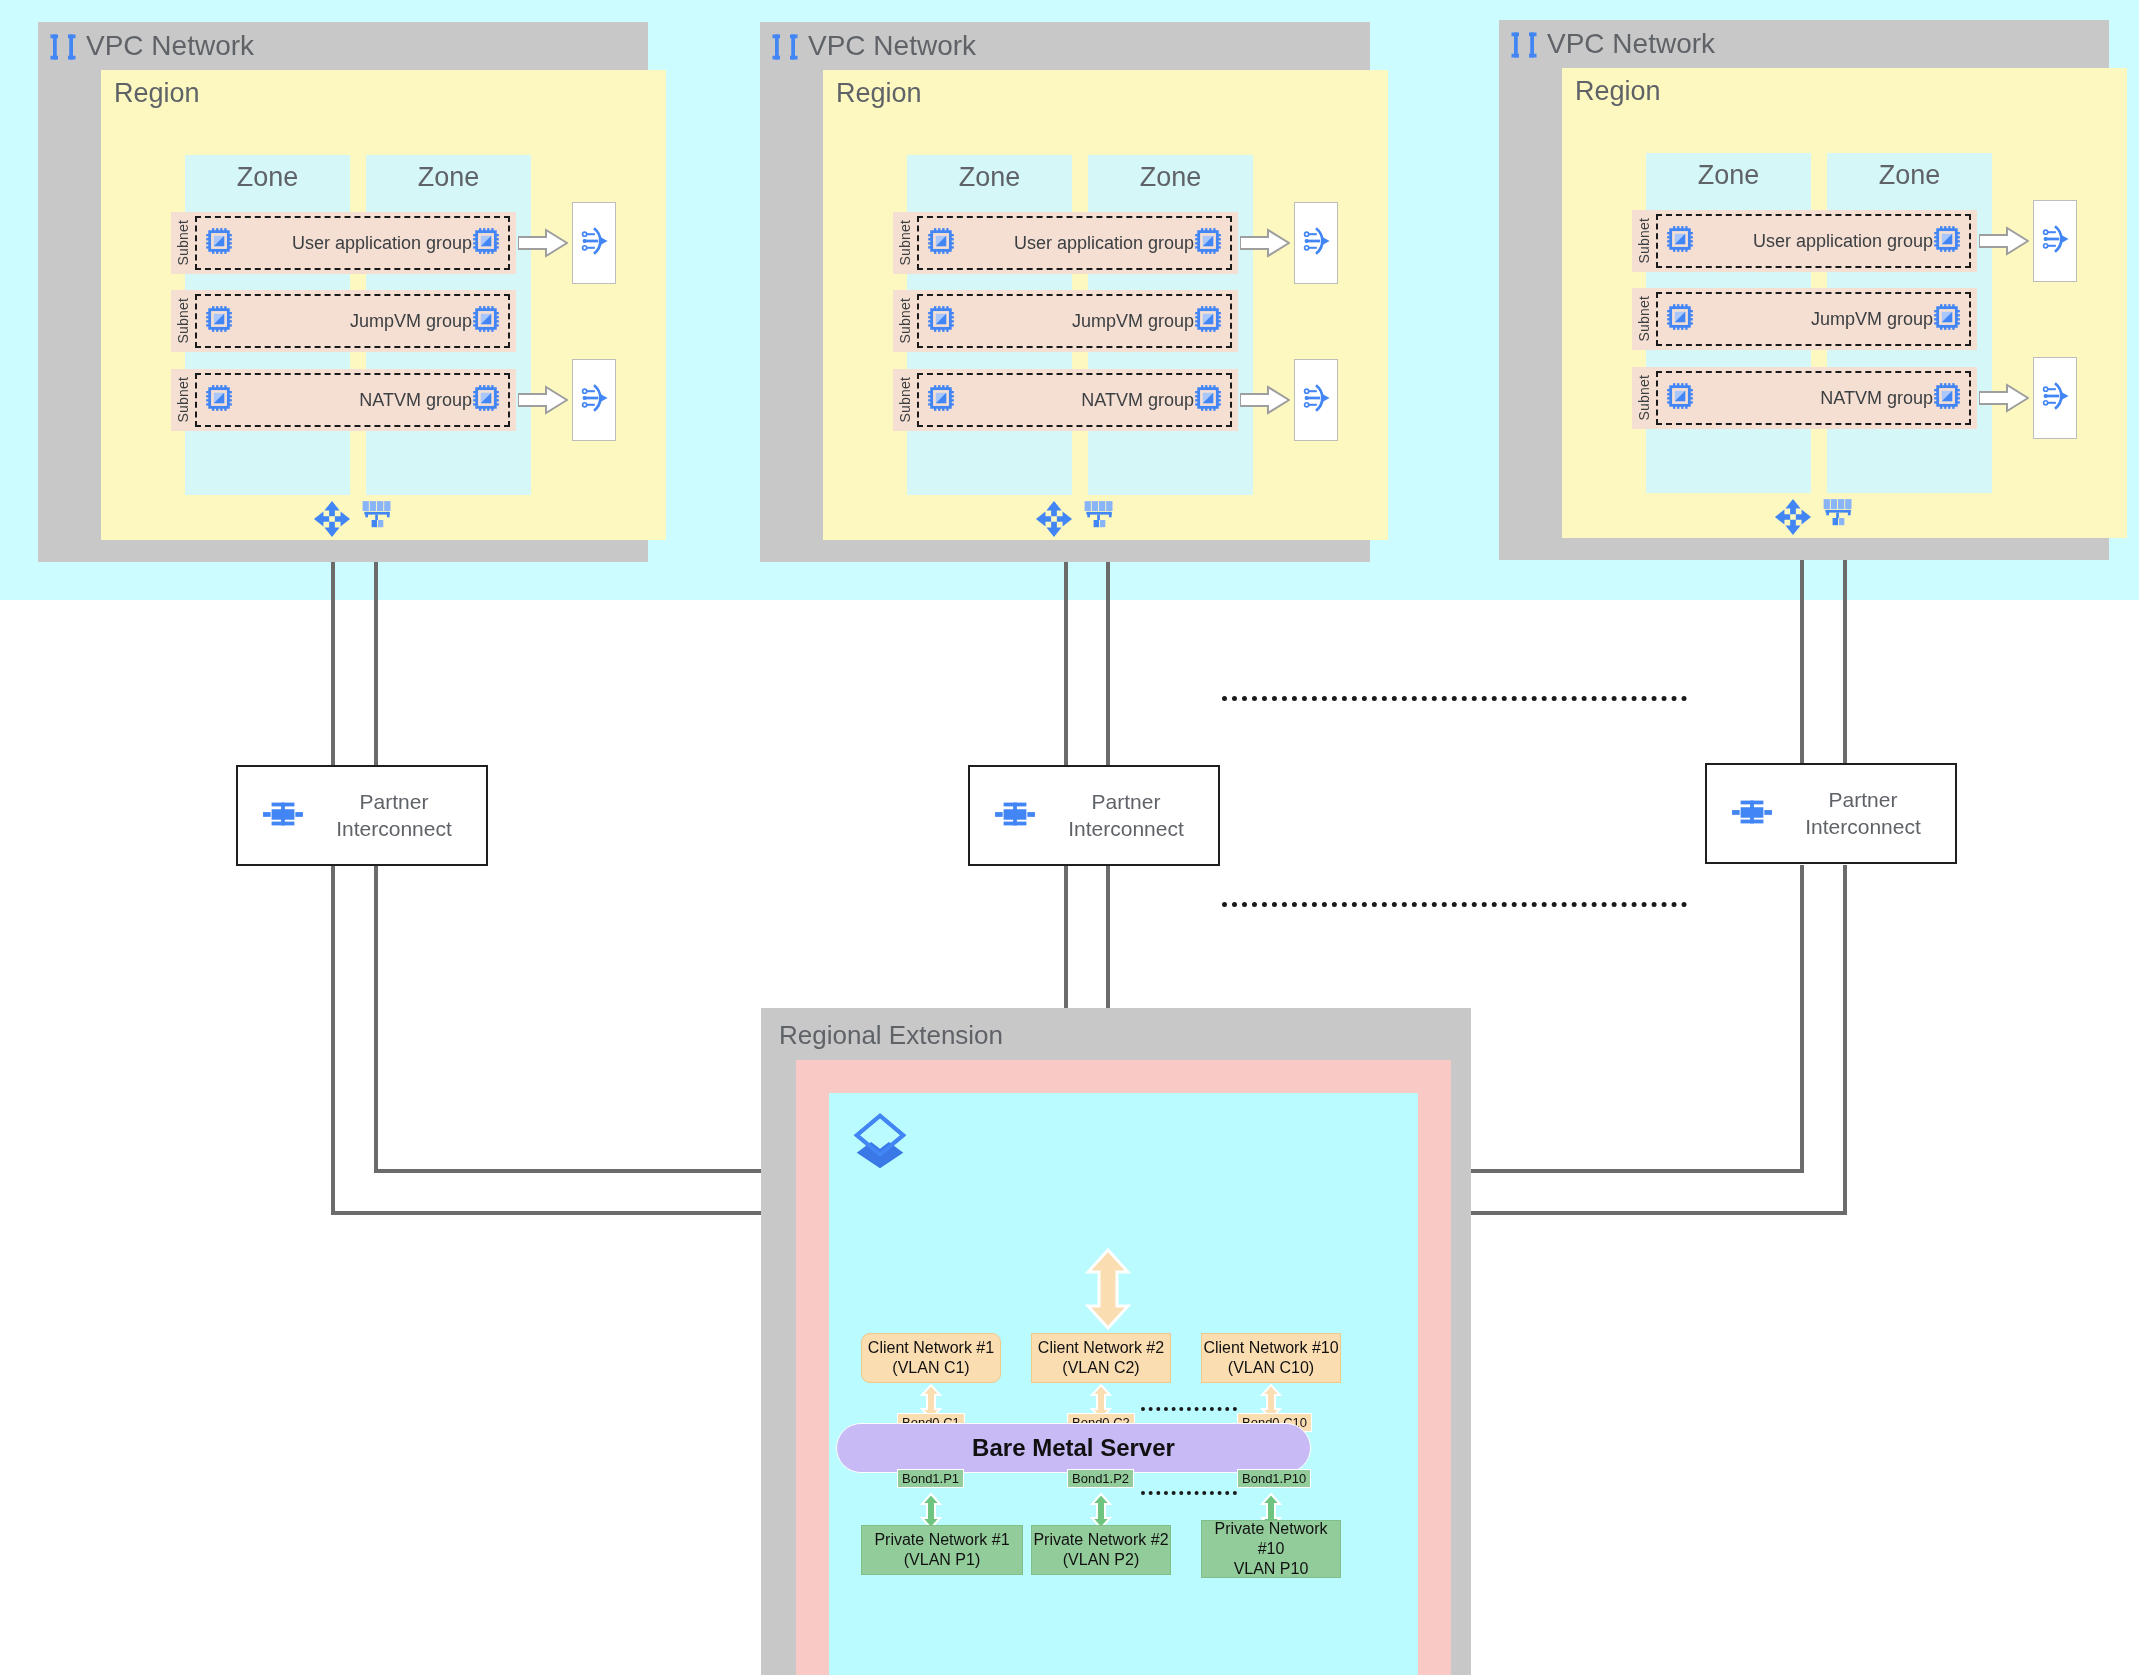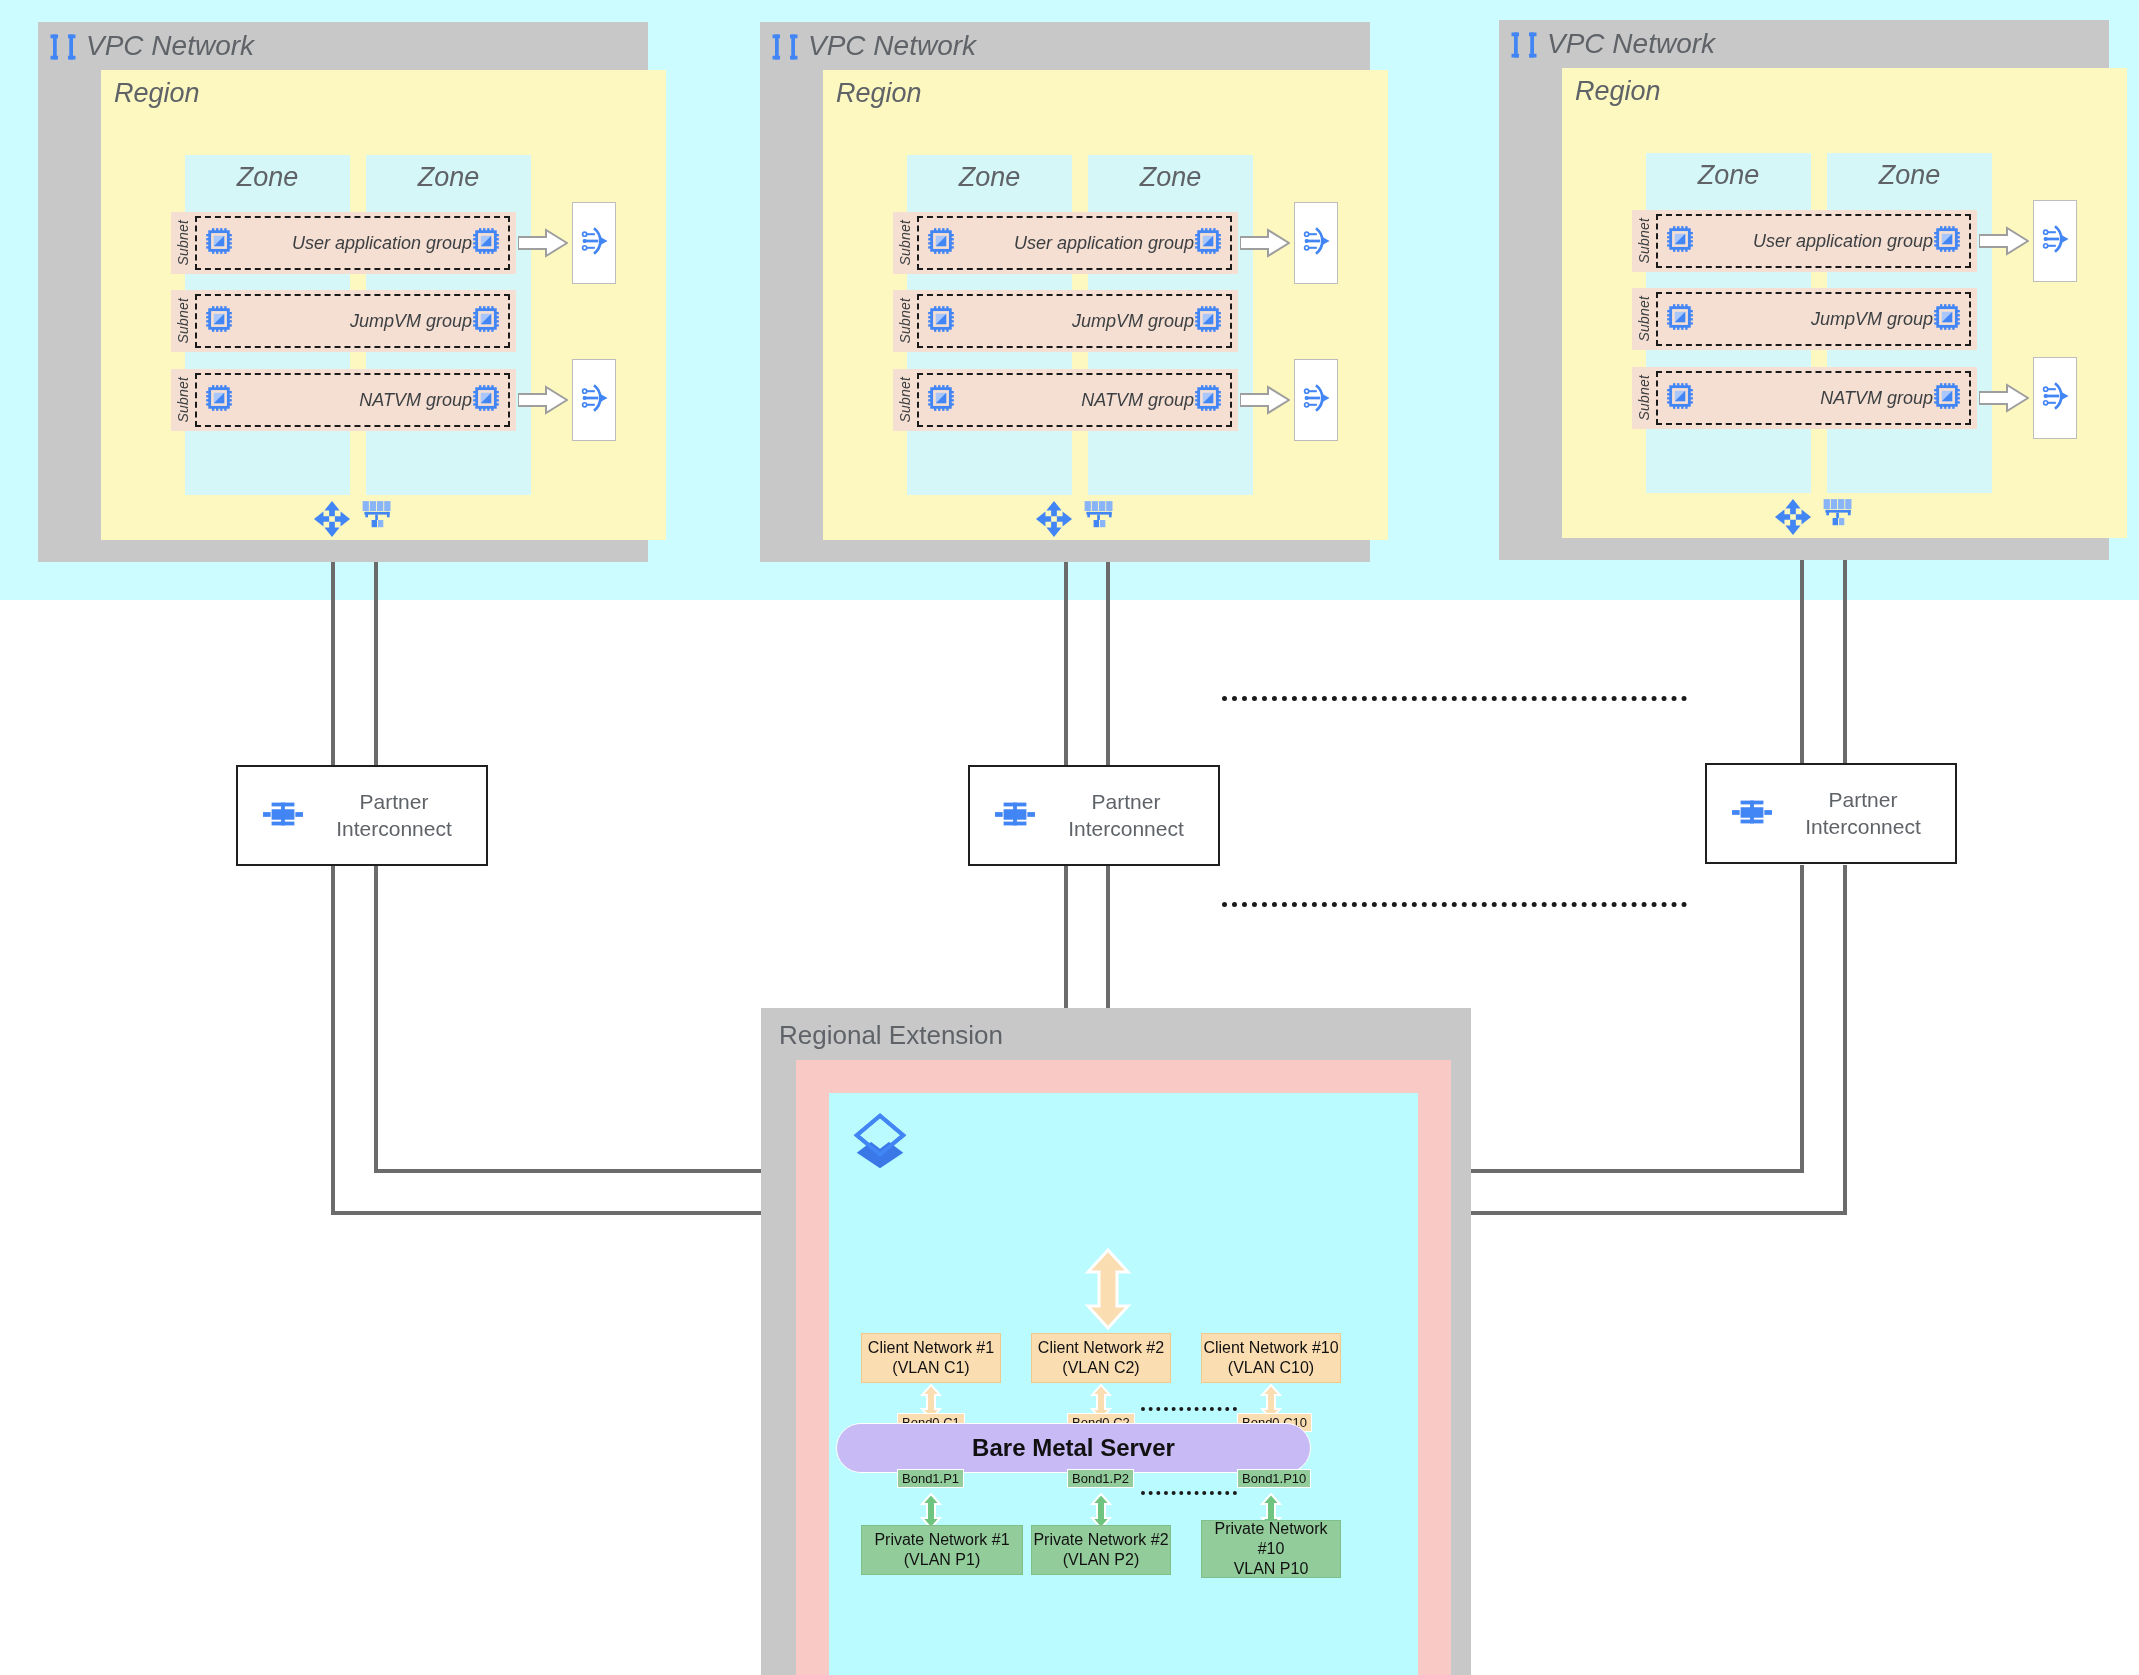--- a/index.html
+++ b/index.html
@@ -12,7 +12,7 @@
   #cyan-band { left:0; top:0; width:2139px; height:600px; background:#ccfcff; }
 
   
-  .vpc-card { background:#c8c8c8;font-style:italic; }
+  .vpc-card { background:#c8c8c8; }
   .vpc-title { color:#5f6368; font-size:28px; }
 
   .region-box { background:#fdf8c0;margin-left:36px; }

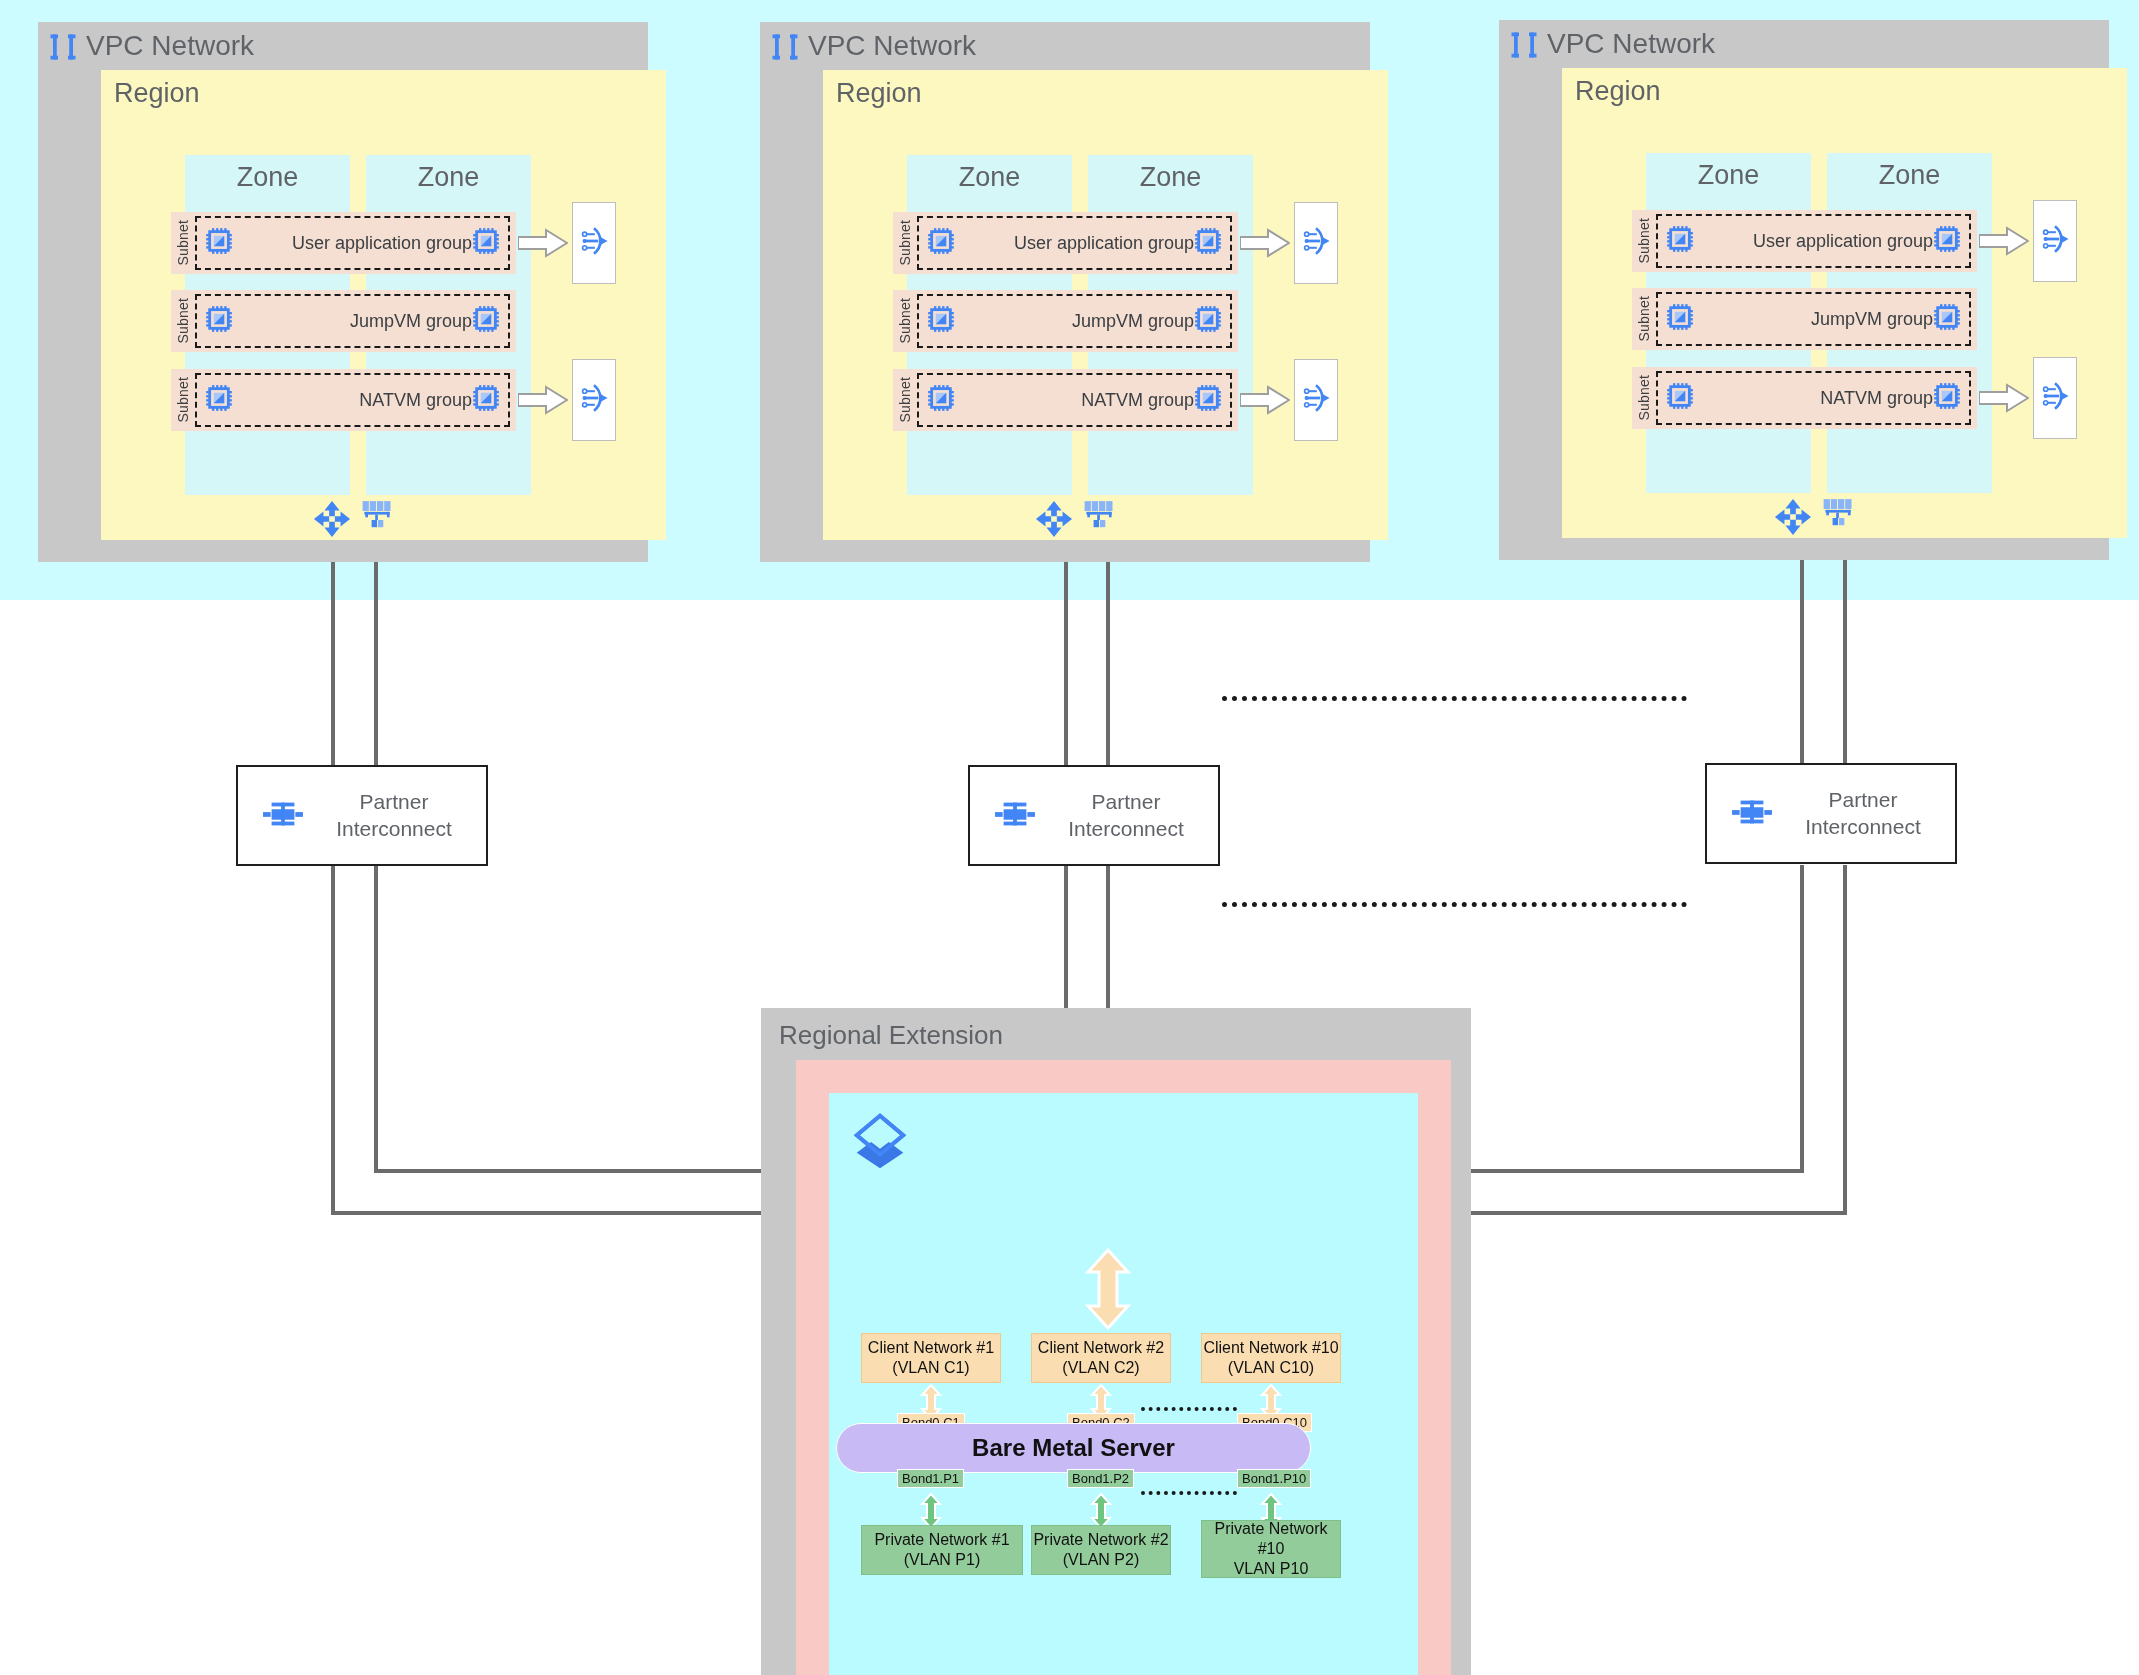--- a/index.html
+++ b/index.html
@@ -875,7 +875,7 @@
   </div>
 
   <div id="client-layer">
-      <div class="abs client-net" style="left: 100px; top: 325px; width: 140px; height: 50px;">
+      <div class="abs client-net" style="left: 100px; top: 325px; width: 140px; height: 50px; border-radius: 9px;">
         <span>Client Network #1<br>(VLAN C1)</span>
       </div>
       <div class="abs client-net" style="left: 270px; top: 325px; width: 140px; height: 50px;">

